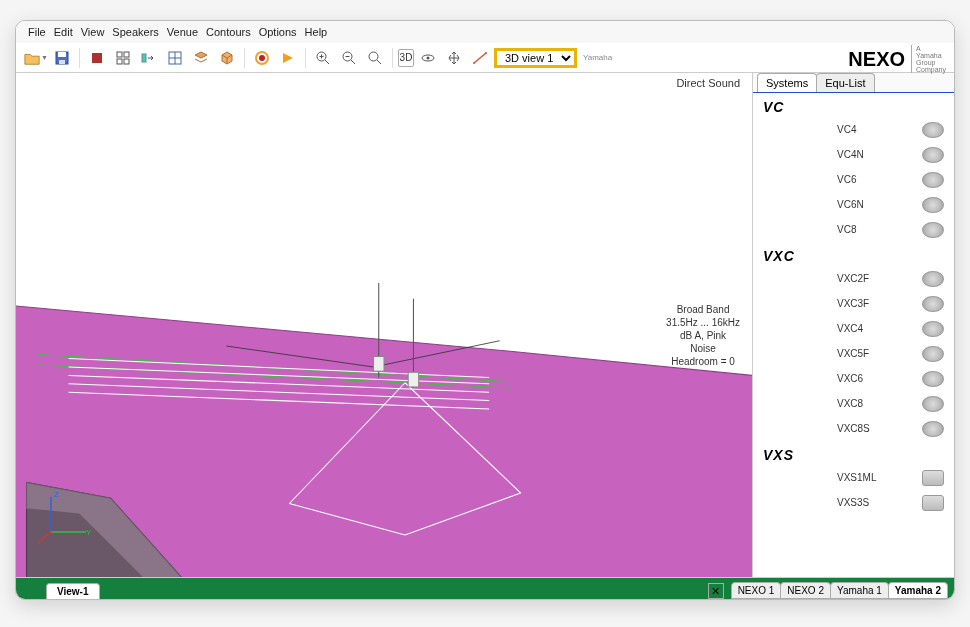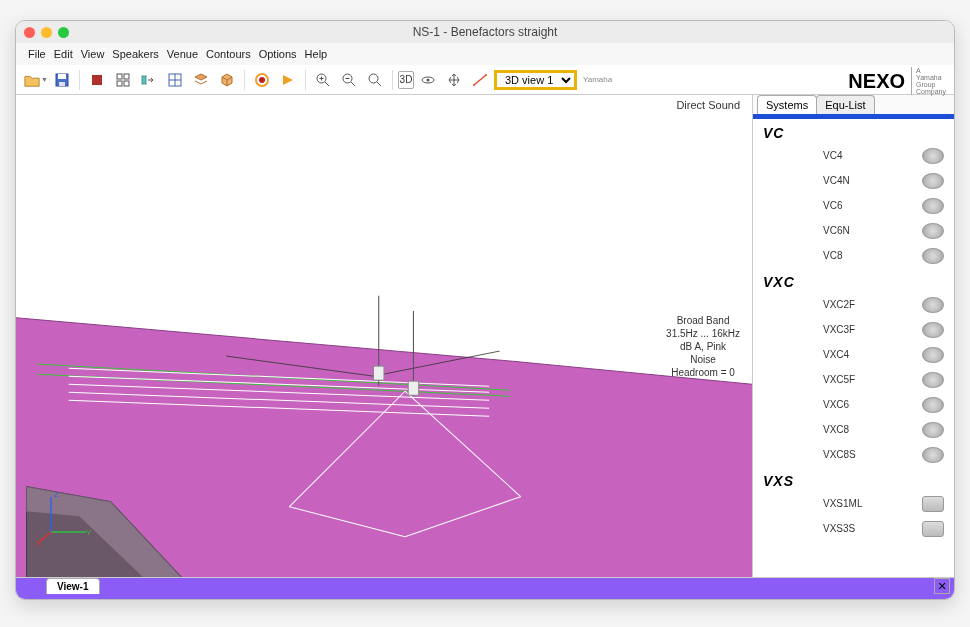--- a/index.html
+++ b/index.html
@@ -212,14 +212,6 @@
 <body>
 
 <div class="window">
-  <div class="titlebar">
-    <div class="traffic">
-      <div class="tl red"></div>
-      <div class="tl yellow"></div>
-      <div class="tl green"></div>
-    </div>
-    <div class="titlebar-title">NS-1 - Benefactors straight</div>
-  </div>
 
   <div class="menubar">
     <span>File</span>

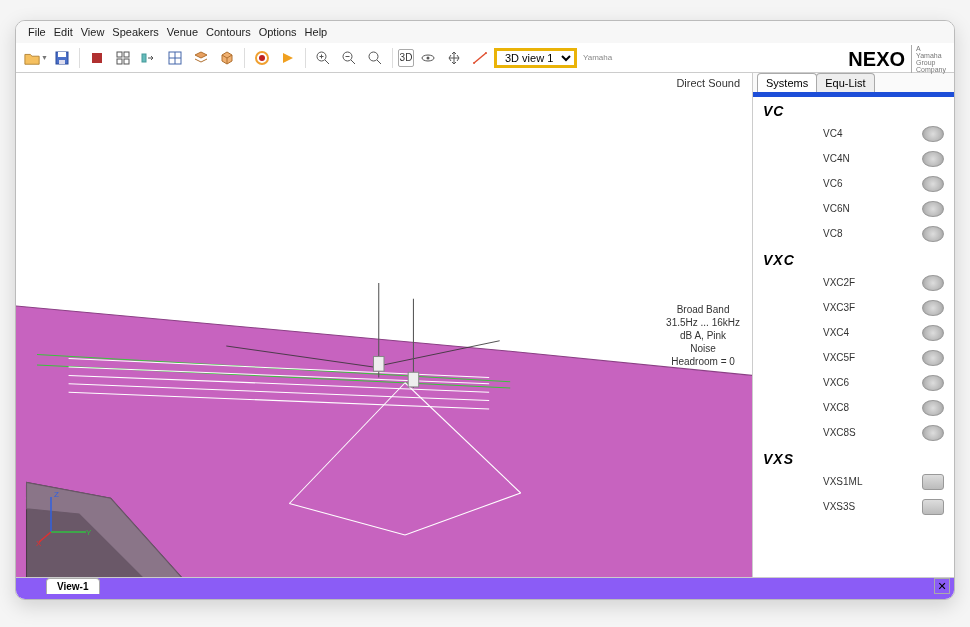--- a/index.html
+++ b/index.html
@@ -131,7 +131,7 @@
   .panel-body {
     flex: 1;
     background: #fff;
-    border-top: 5px solid #1d4ed8;
+    border-top: 1px solid #1d4ed8;
     overflow-y: auto;
     font-size: 10px;
   }

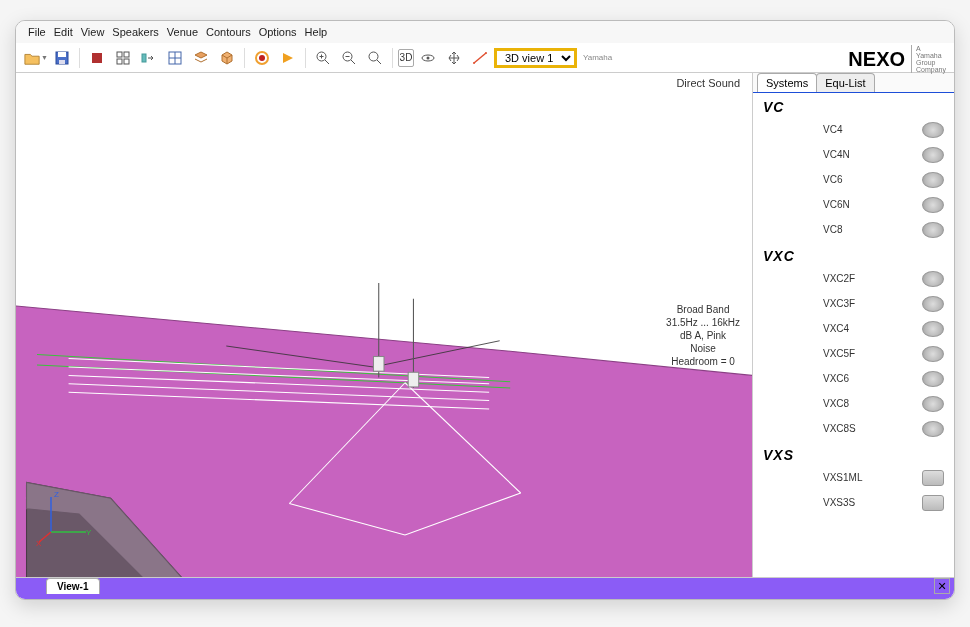--- a/index.html
+++ b/index.html
@@ -150,7 +150,7 @@
     padding: 2px 10px 2px 70px;
     height: 25px;
   }
-  .model-name { font-size: 10px; color: #333; }
+  .model-name { font-size: 10px; color: #333; margin-left: 14px; }
   .model-icon {
     width: 22px; height: 16px;
     background: radial-gradient(circle, #ddd 0%, #bbb 60%, #999 100%);

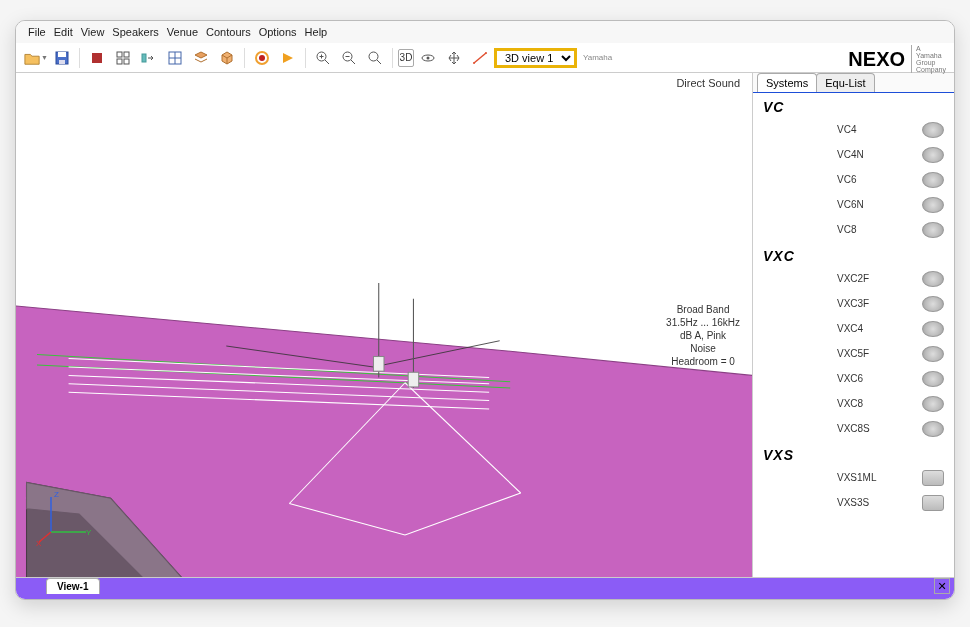--- a/index.html
+++ b/index.html
@@ -165,8 +165,8 @@
   .bottombar {
     height: 22px;
     display: flex;
-    align-items: flex-start;
-    background: #8b5cf6;
+    align-items: flex-end;
+    background: #15803d;
     border-top: 1px solid #ccc;
     font-size: 11px;
     position: relative;

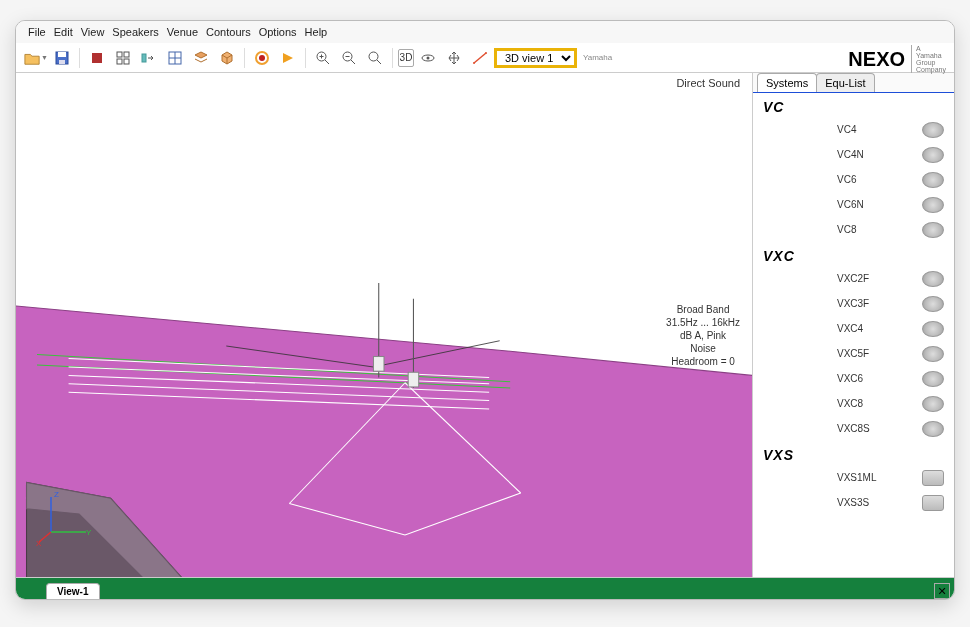--- a/index.html
+++ b/index.html
@@ -466,6 +466,12 @@
   <div class="bottombar">
     <div class="view-tab">View-1</div>
     <div class="close-x">✕</div>
+    <div class="bottomtabs" id="bottomtabs">
+        <div class="btab">NEXO 1</div>
+        <div class="btab">NEXO 2</div>
+        <div class="btab">Yamaha 1</div>
+        <div class="btab active">Yamaha 2</div>
+      </div>
   </div>
 </div>
 

